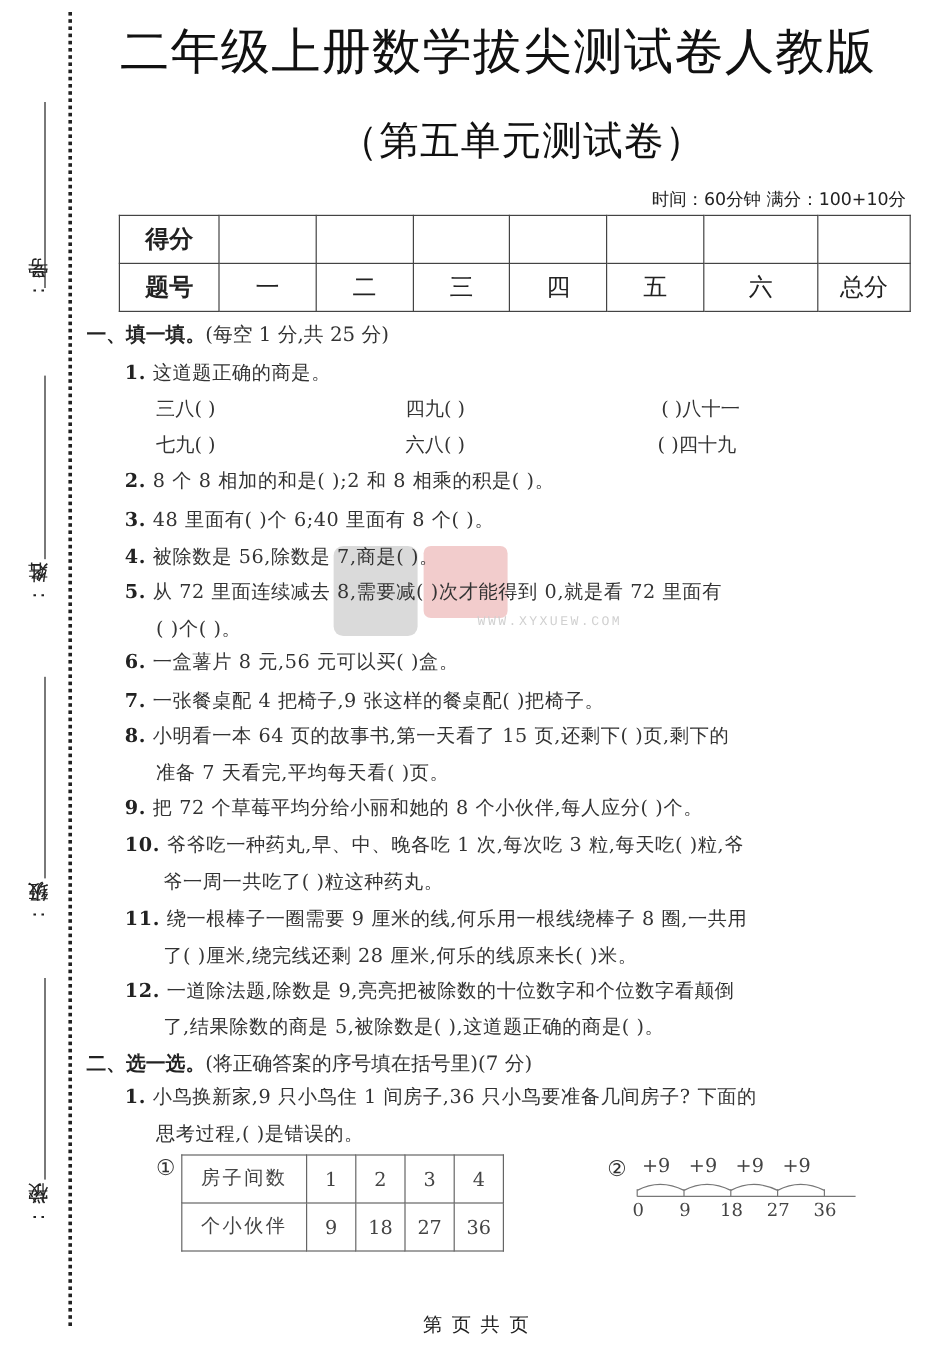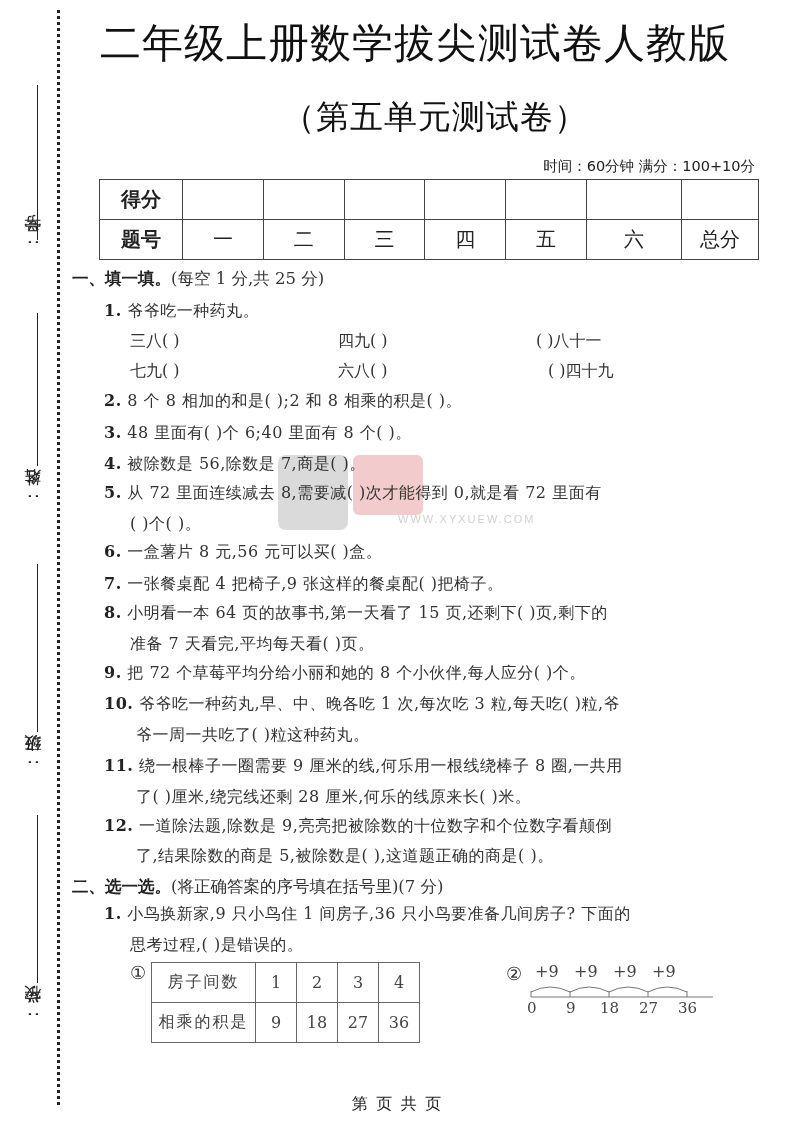--- a/index.html
+++ b/index.html
@@ -103,7 +103,7 @@
 </div>
 
 <div class="q" style="top:302px;">
-  <span class="num">1.</span> <span>爷爷吃一种药丸。</span>
+  <span class="num">1.</span> <span>这道题正确的商是。</span>
 </div>
 <div class="kj" style="left:130px;top:331px;">三八(          )</div>
 <div class="kj" style="left:338px;top:331px;">四九(          )</div>

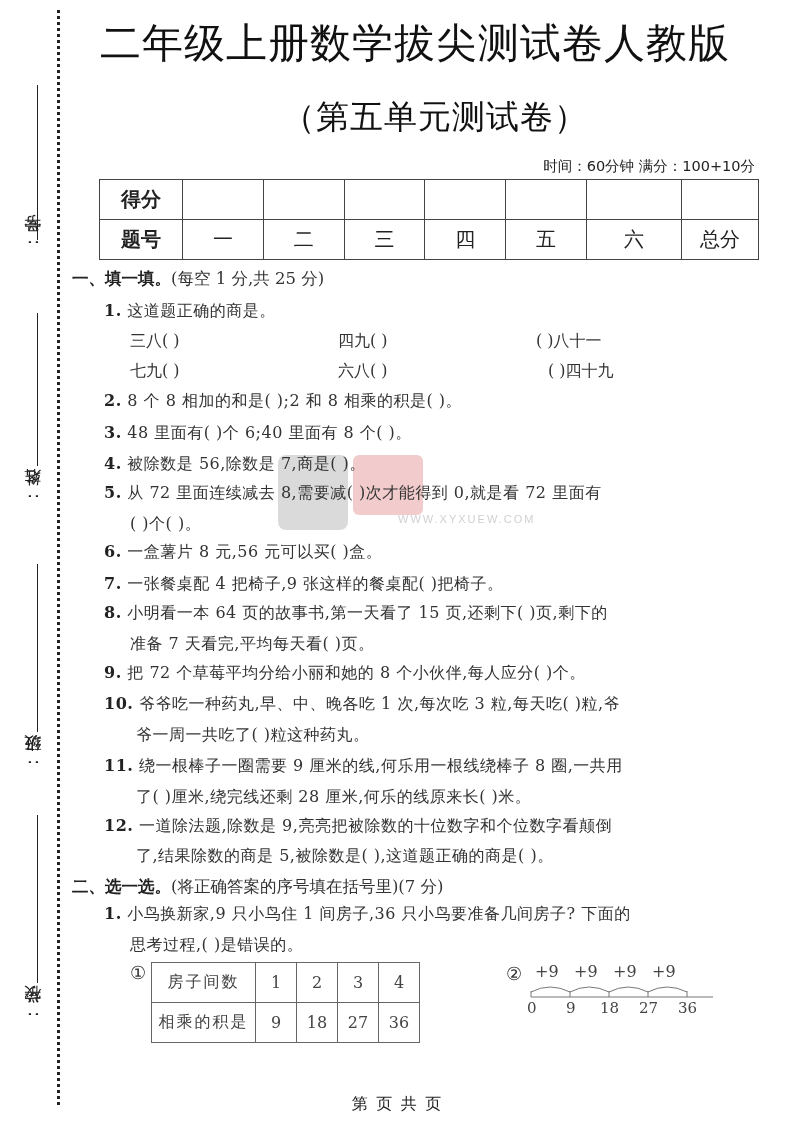--- a/index.html
+++ b/index.html
@@ -107,7 +107,7 @@
 </div>
 <div class="kj" style="left:130px;top:331px;">三八(          )</div>
 <div class="kj" style="left:338px;top:331px;">四九(          )</div>
-<div class="kj" style="left:536px;top:331px;">(          )八十一</div>
+<div class="kj" style="left:551px;top:331px;">(          )八十一</div>
 <div class="kj" style="left:130px;top:361px;">七九(          )</div>
 <div class="kj" style="left:338px;top:361px;">六八(          )</div>
 <div class="kj" style="left:548px;top:361px;">(          )四十九</div>

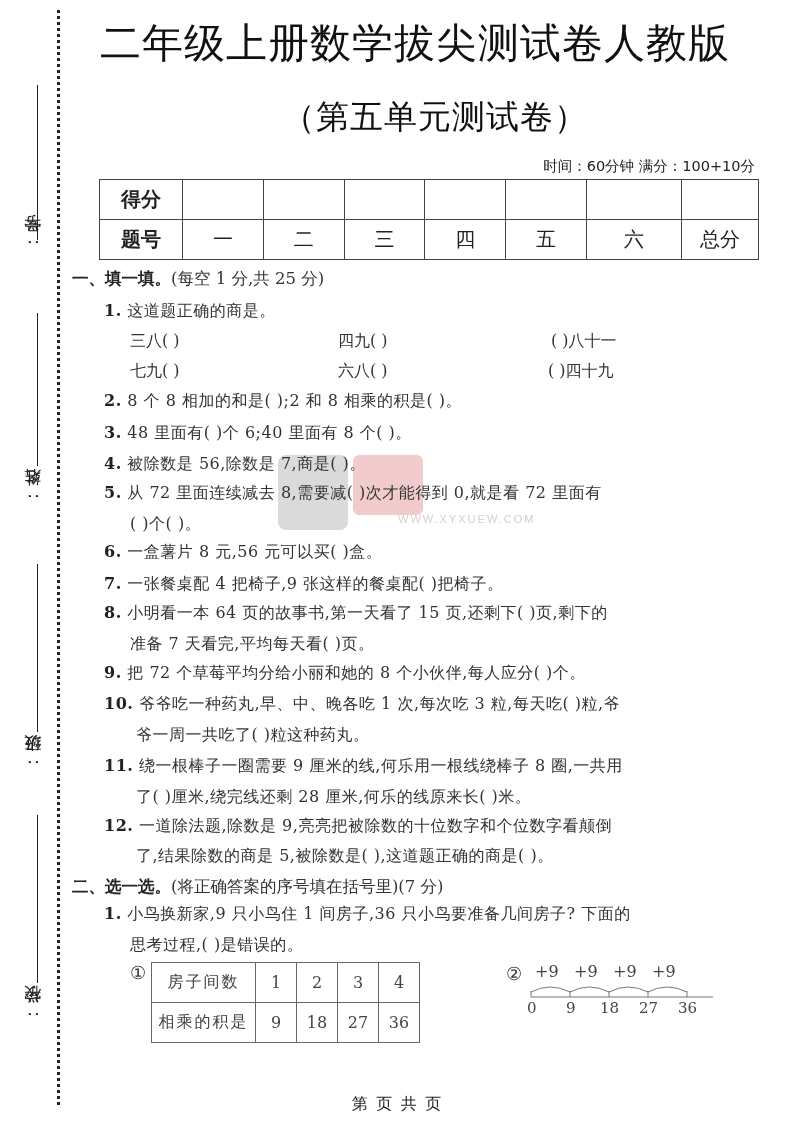--- a/index.html
+++ b/index.html
@@ -34,7 +34,7 @@
   .wm-box { position: absolute; left: 0; top: 0; width: 70px; height: 75px; background: #bdbdbd; border-radius: 8px; }
   .wm-red { position: absolute; left: 75px; top: 0; width: 70px; height: 60px; background: #e8a4a4; border-radius: 6px; }
   .wm-text { position: absolute; left: 150px; top: 10px; font-family: "DejaVu Sans", sans-serif; font-size: 44px; color: #bdbdbd; font-weight: bold; }
-  .wm-url { position: absolute; left: 120px; top: 58px; font-family: Liberation Sans, sans-serif; font-size: 11px; letter-spacing: 2px; color: #aaa; }
+  .wm-url { position: absolute; left: 120px; top: 58px; font-family: Liberation Mono, monospace; font-size: 11px; letter-spacing: 2px; color: #aaa; }
 
   
   .circ { position: absolute; font-family: "DejaVu Serif", serif; font-size: 18px; color: #333; }

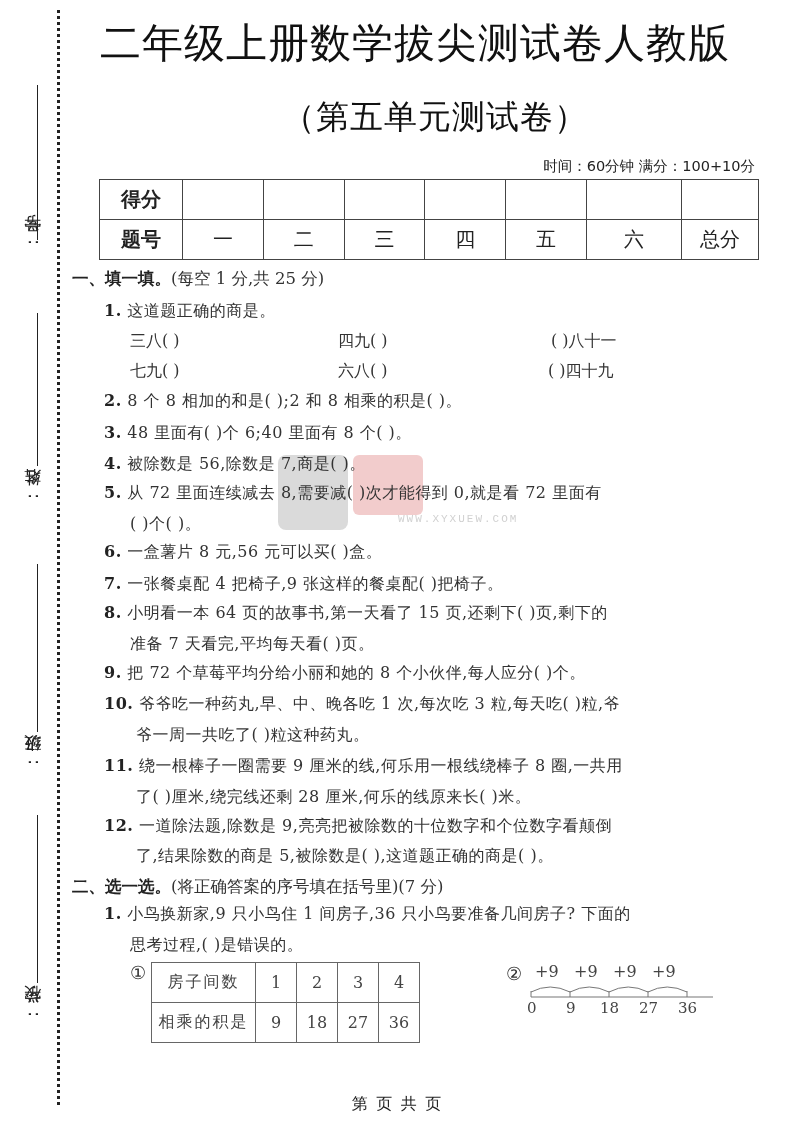--- a/index.html
+++ b/index.html
@@ -174,7 +174,7 @@
     <td class="v">4</td>
   </tr>
   <tr>
-    <td class="lbl">相乘的积是</td>
+    <td class="lbl">个小伙伴</td>
     <td class="v">9</td>
     <td class="v">18</td>
     <td class="v">27</td>

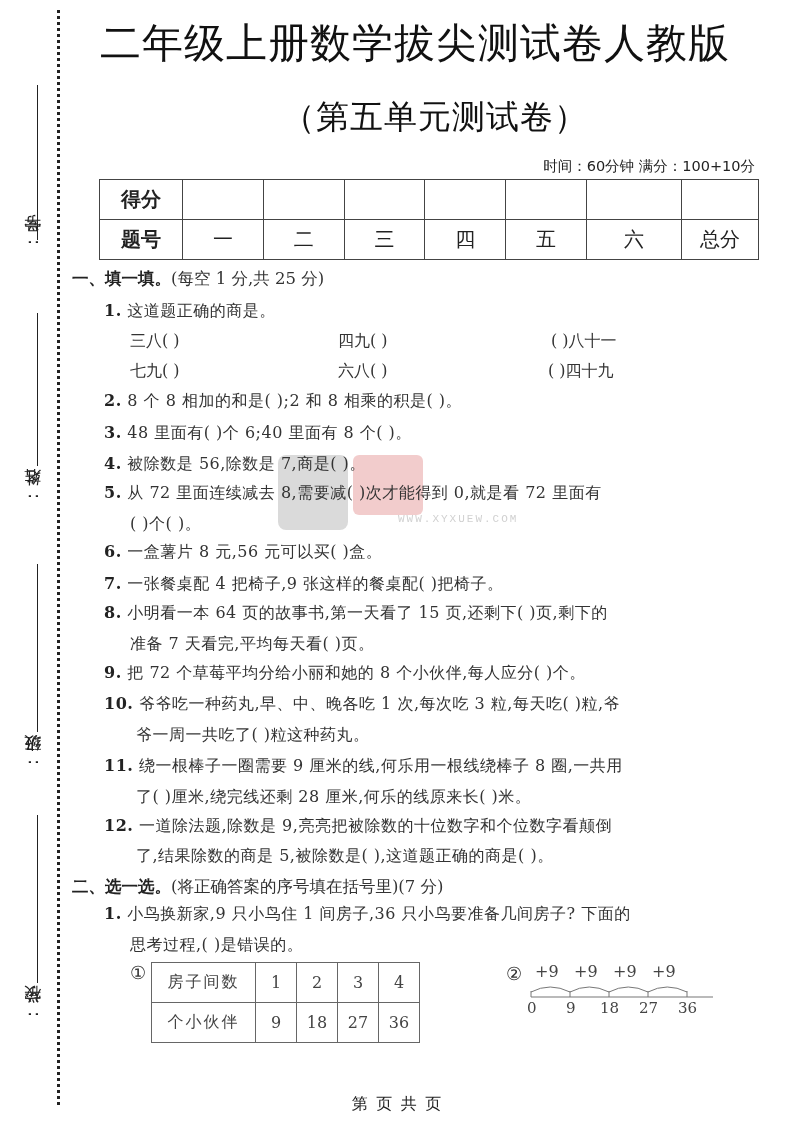--- a/index.html
+++ b/index.html
@@ -44,7 +44,7 @@
   table.birds td.v { width: 41px; font-family: "DejaVu Serif", serif; }
 
   .numline { position: absolute; left: 495px; top: 960px; width: 230px; height: 60px; }
-  .footer { position: absolute; left: 0; top: 1094px; width: 793px; text-align: center; font-family: Liberation Sans, sans-serif; font-size: 16px; color: #222; word-spacing: 4px; }
+  .footer { position: absolute; left: 0; top: 1094px; width: 793px; text-align: center; font-family: Liberation Serif, serif; font-size: 16px; color: #222; word-spacing: 4px; }
 </style>
 </head>
 <body>

